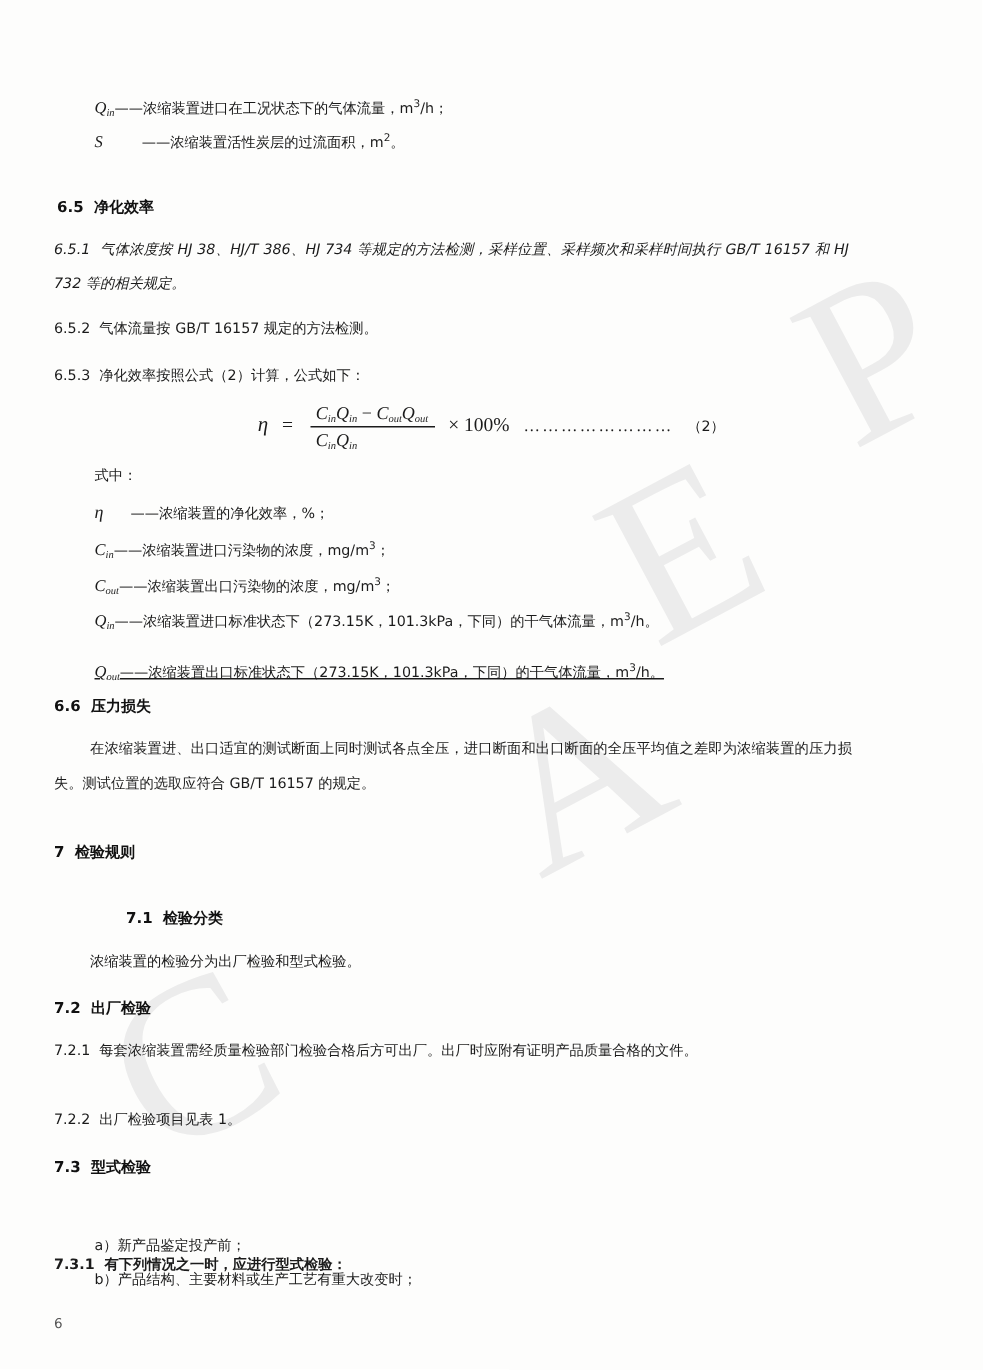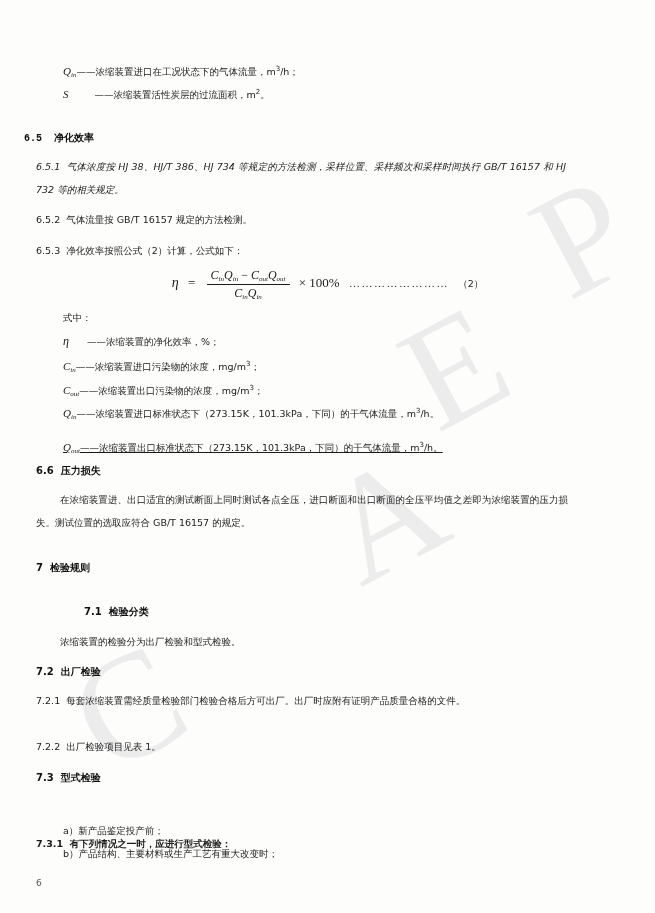--- a/index.html
+++ b/index.html
@@ -141,7 +141,7 @@
       <span class="ital serif" style="font-size:11px;">S</span><span style="display:inline-block;width:26px;"></span><span>——浓缩装置活性炭层的过流面积，m<span class="sup">2</span>。</span>
     </div>
 
-    <div class="heading" style="left:24px; top:131px;font-family:Liberation Mono, monospace;">
+    <div class="heading" style="left:38px; top:131px;">
       <span>6.5</span>&nbsp;&nbsp;<span>净化效率</span>
     </div>
 

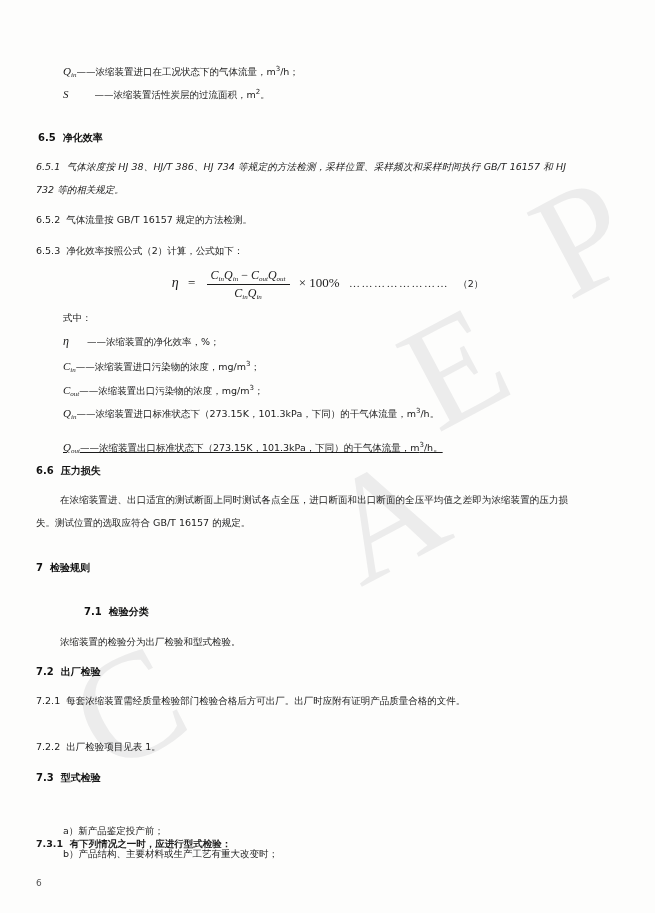--- a/index.html
+++ b/index.html
@@ -93,7 +93,7 @@
   .frac {
     display: inline-block;
     vertical-align: middle;
-    text-align: center;
+    text-align: left;
     margin: 0 2px;
   }
   .frac .num {

